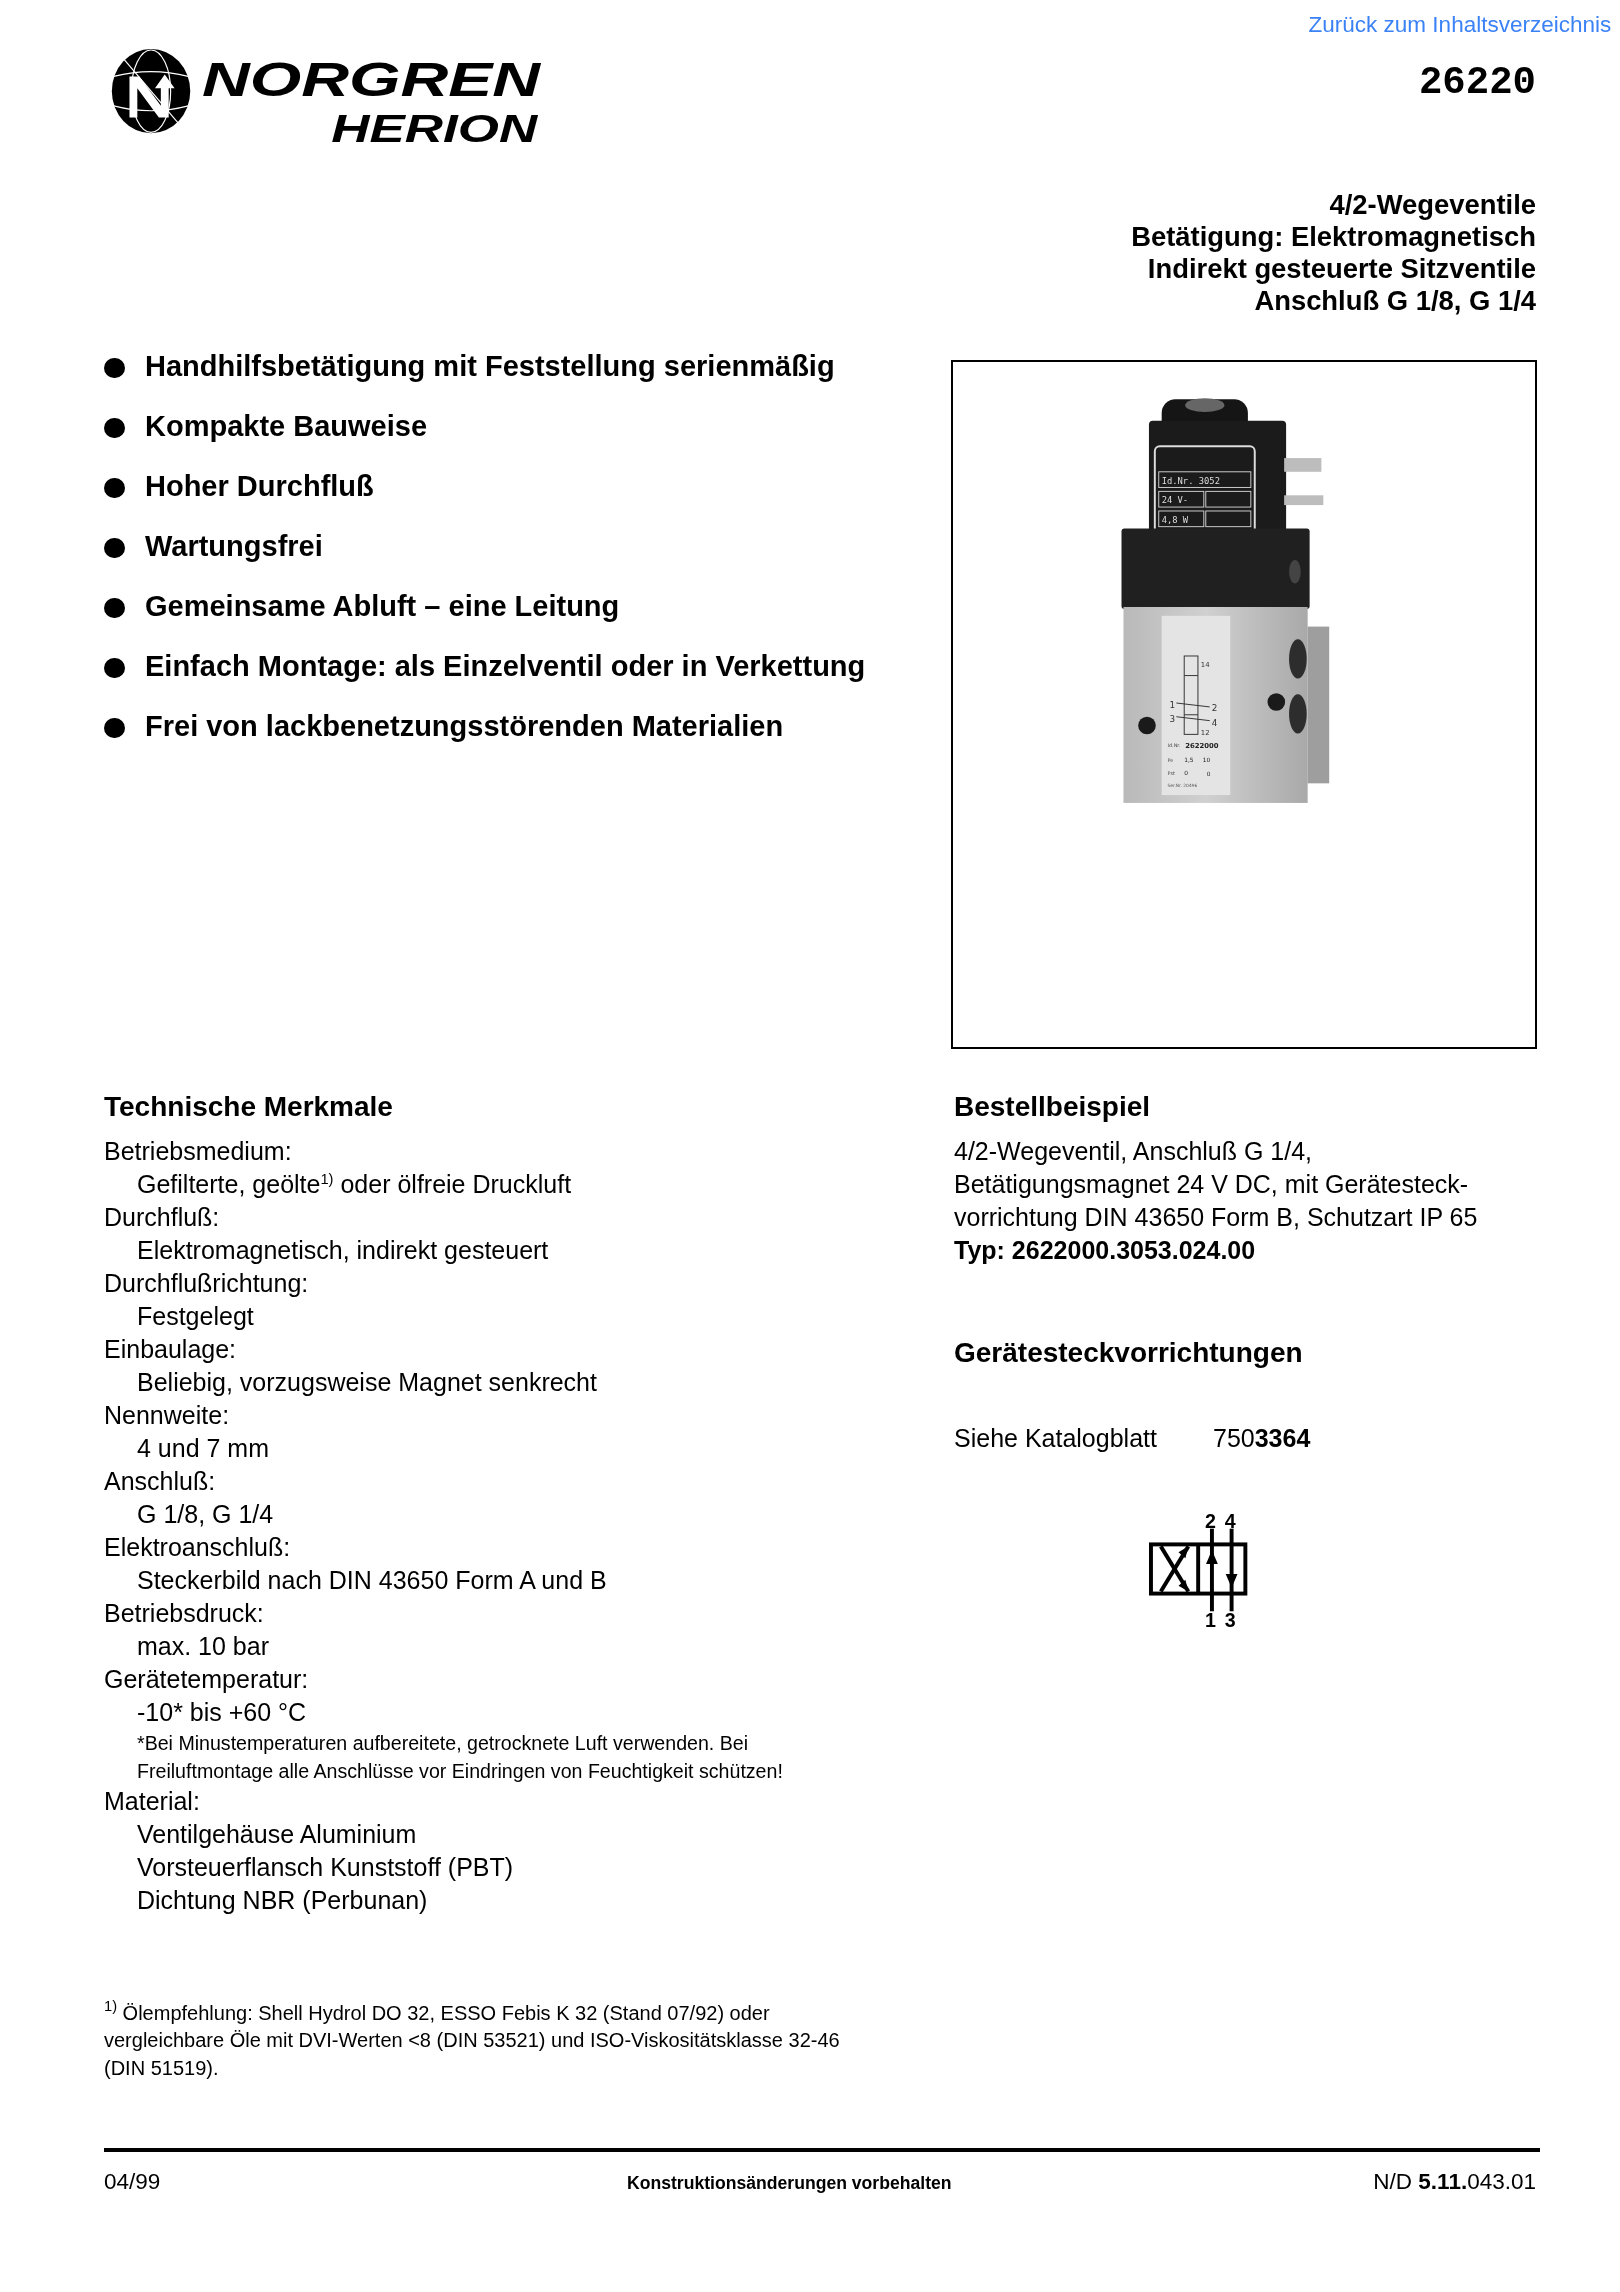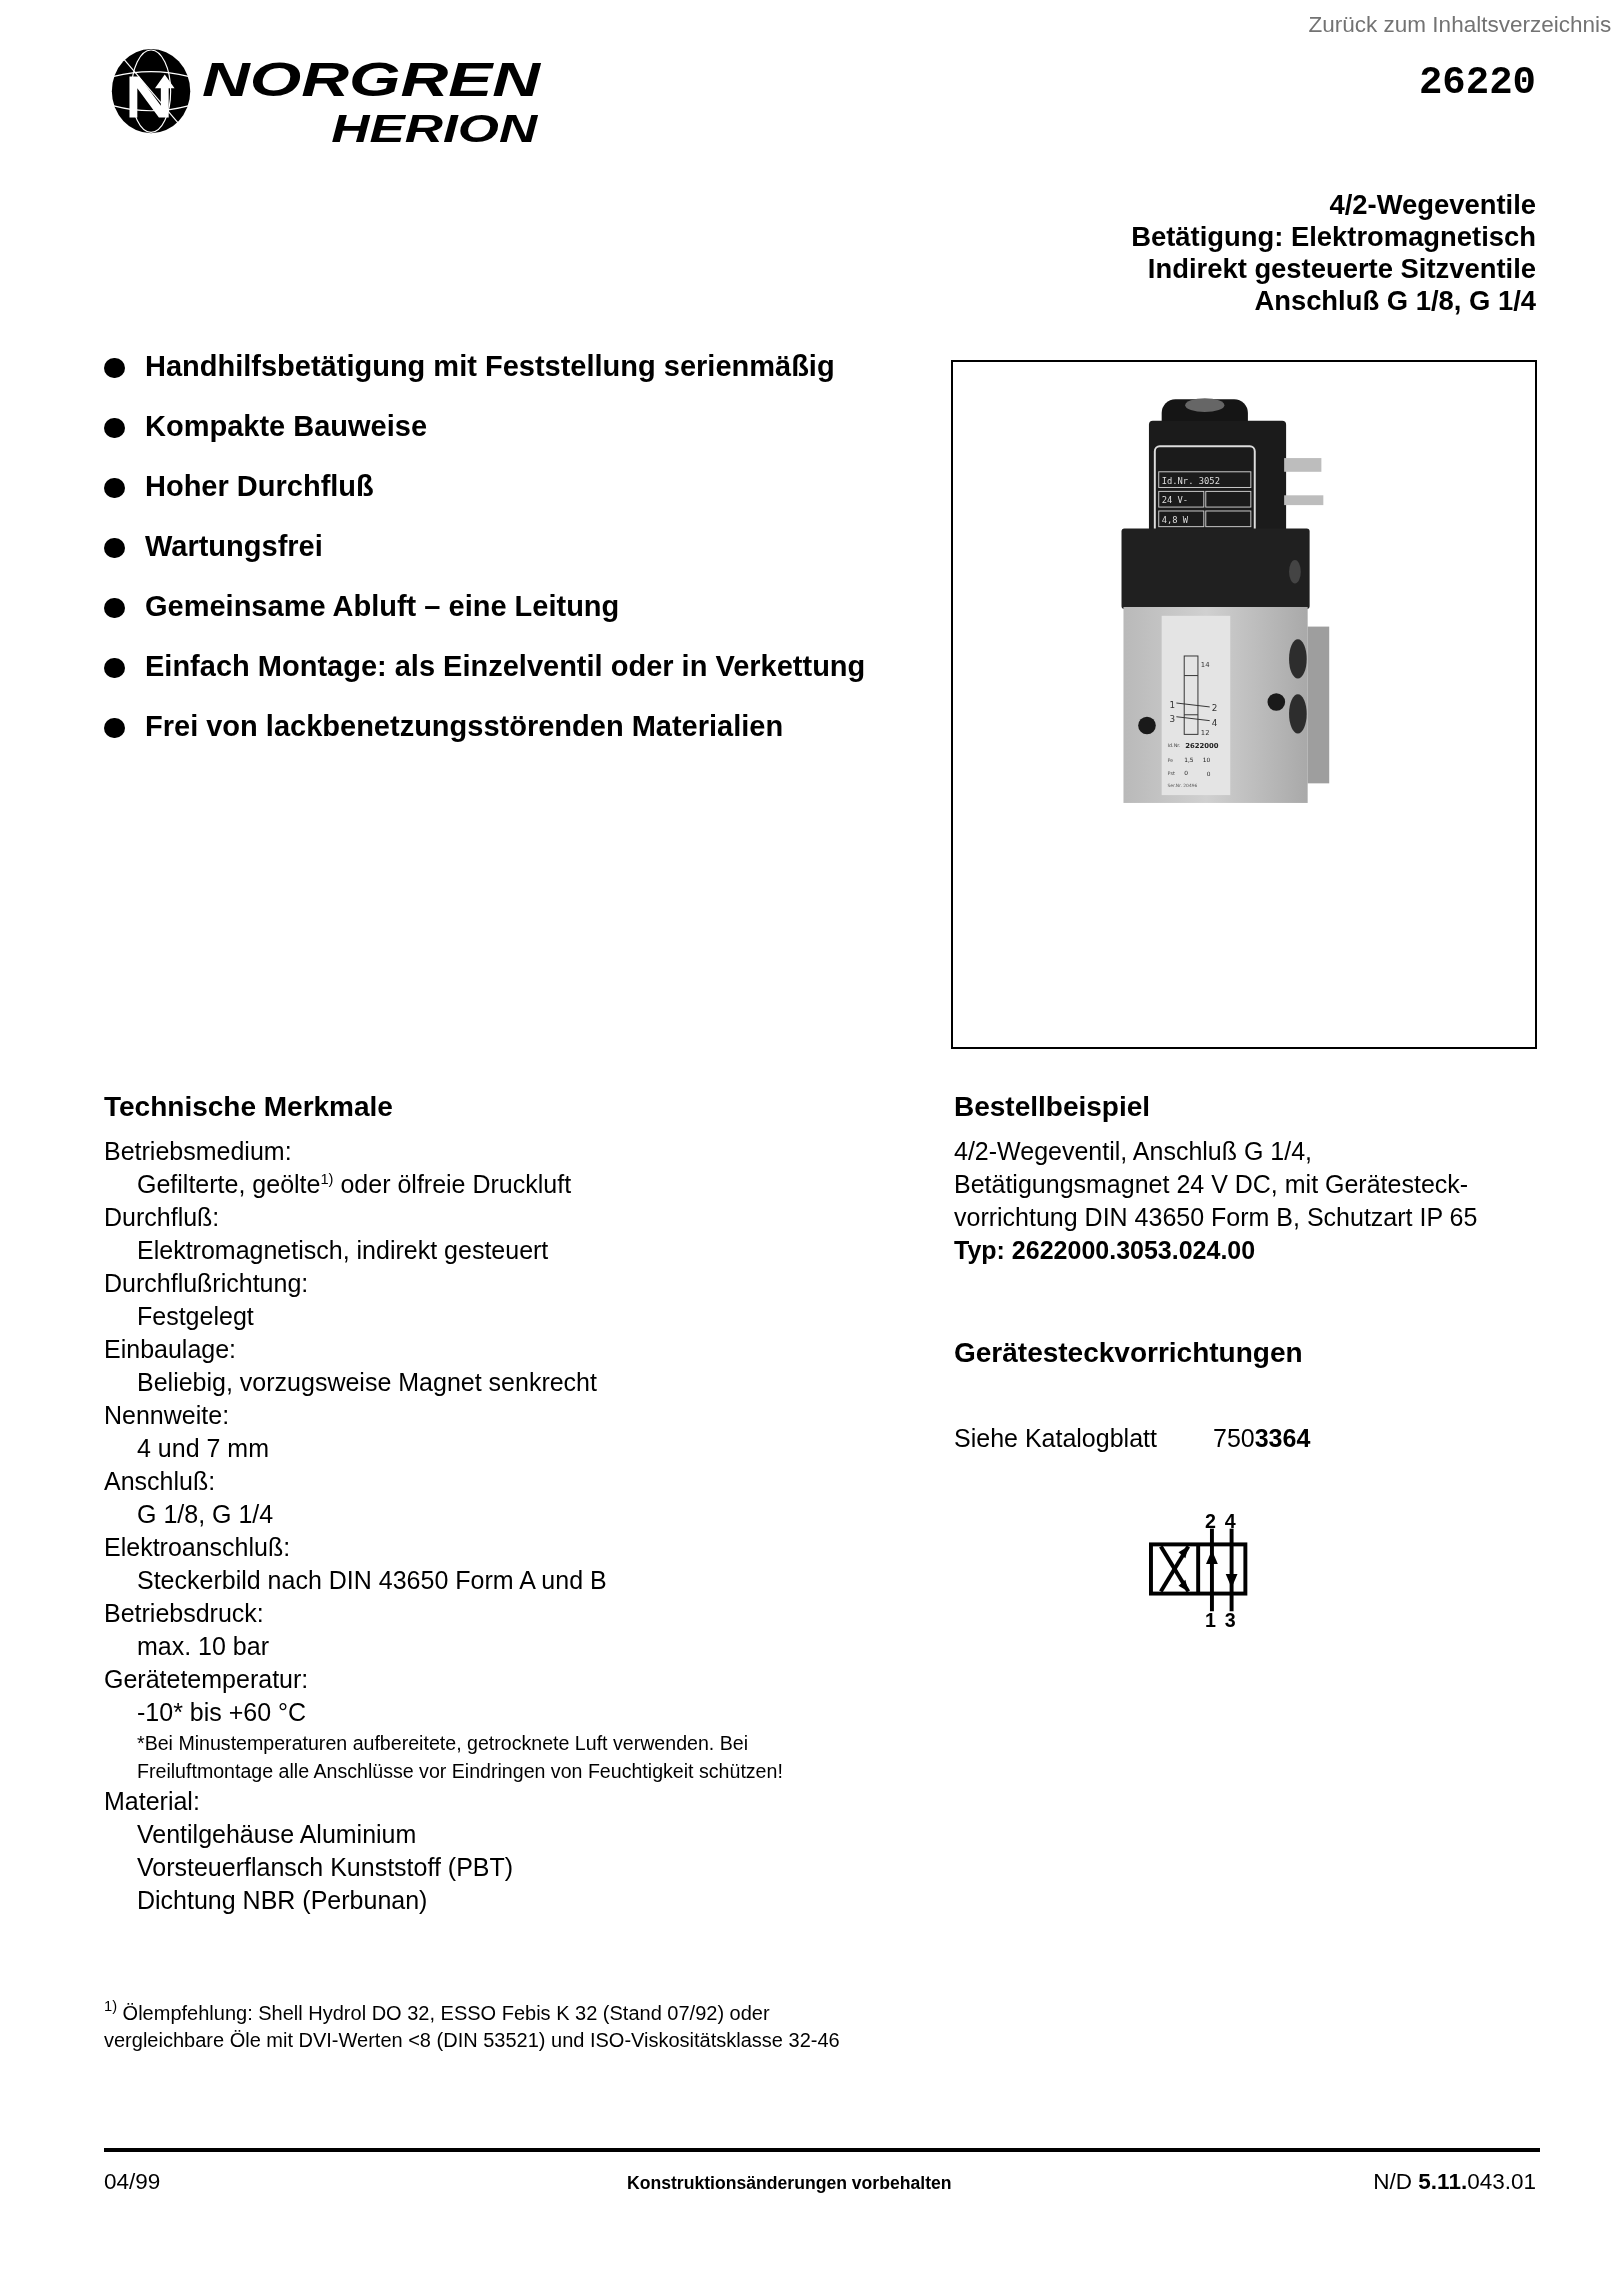--- a/index.html
+++ b/index.html
@@ -9,7 +9,7 @@
   .abs { position: absolute; }
 
   
-  #back-link { right: 8.8px; top: 11.8px; font-size: 22.5px; color: #737373; text-decoration: none; white-space: nowrap; }
+  #back-link { right: 8.8px; top: 11.8px; font-size: 22.5px; color: #3b82f6; text-decoration: none; white-space: nowrap; }
   #logo { left: 104px; top: 49px; width: 441px; height: 98px; }
   #doc-number { right: 84px; top: 61px; font-size: 39px; font-weight: bold; font-family: Liberation Mono, monospace; }
 

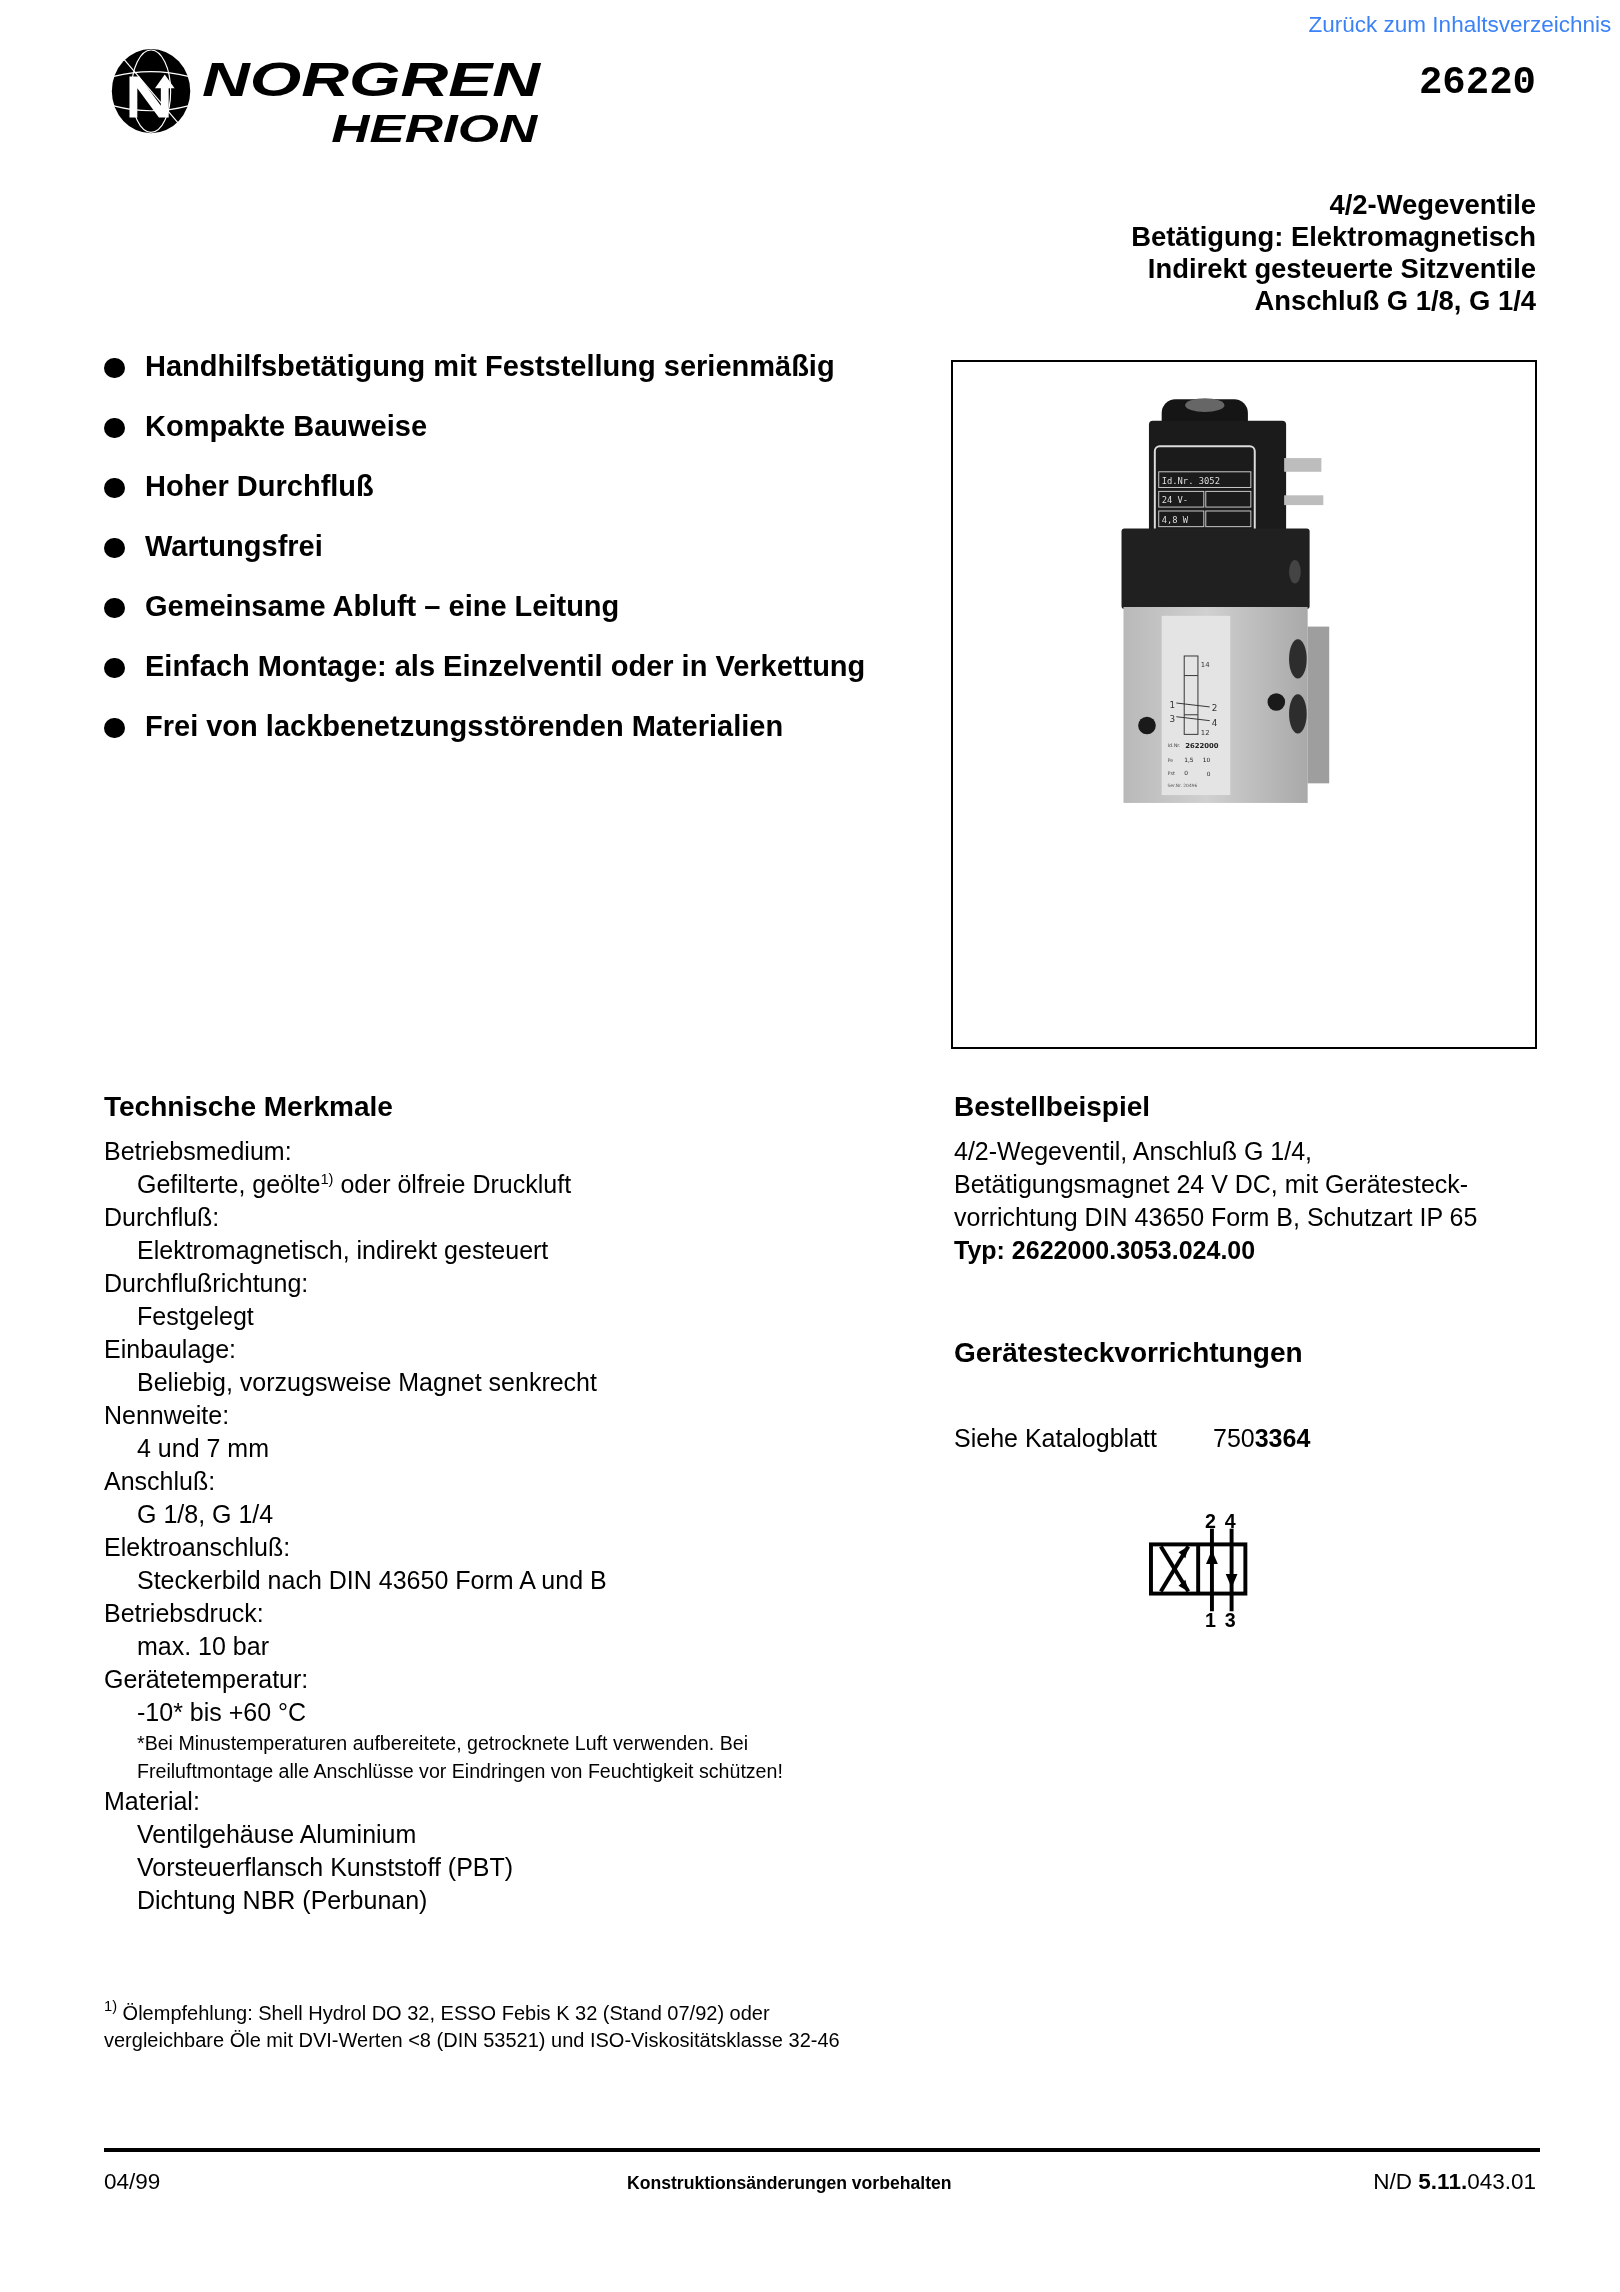--- a/index.html
+++ b/index.html
@@ -221,6 +221,7 @@
 <div id="footnote" class="abs">
   <div><sup>1)</sup><span> Ölempfehlung: Shell Hydrol DO 32, ESSO Febis K 32 (Stand 07/92) oder</span></div>
   <div>vergleichbare Öle mit DVI-Werten &lt;8 (DIN 53521) und ISO-Viskositätsklasse 32-46</div>
+  <div>(DIN 51519).</div>
 </div>
 
 <div id="footer-rule" class="abs"></div>

